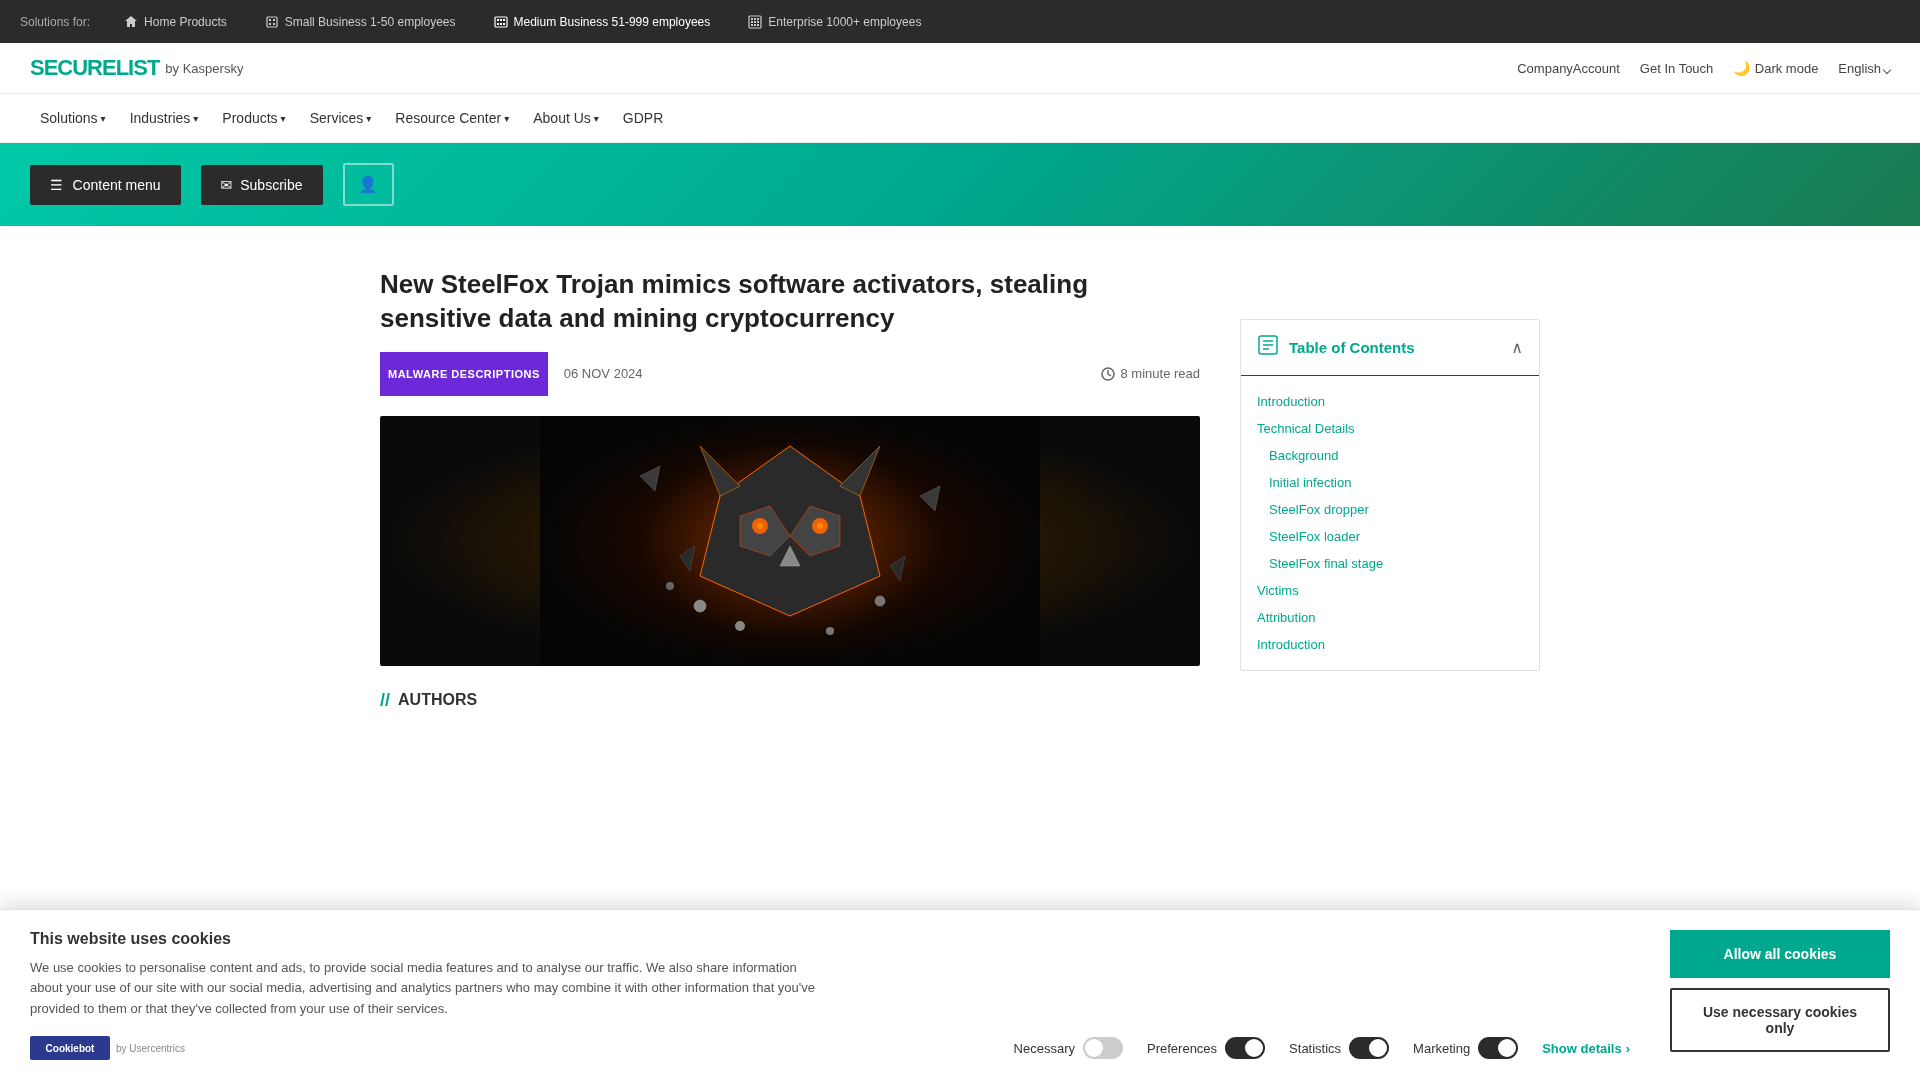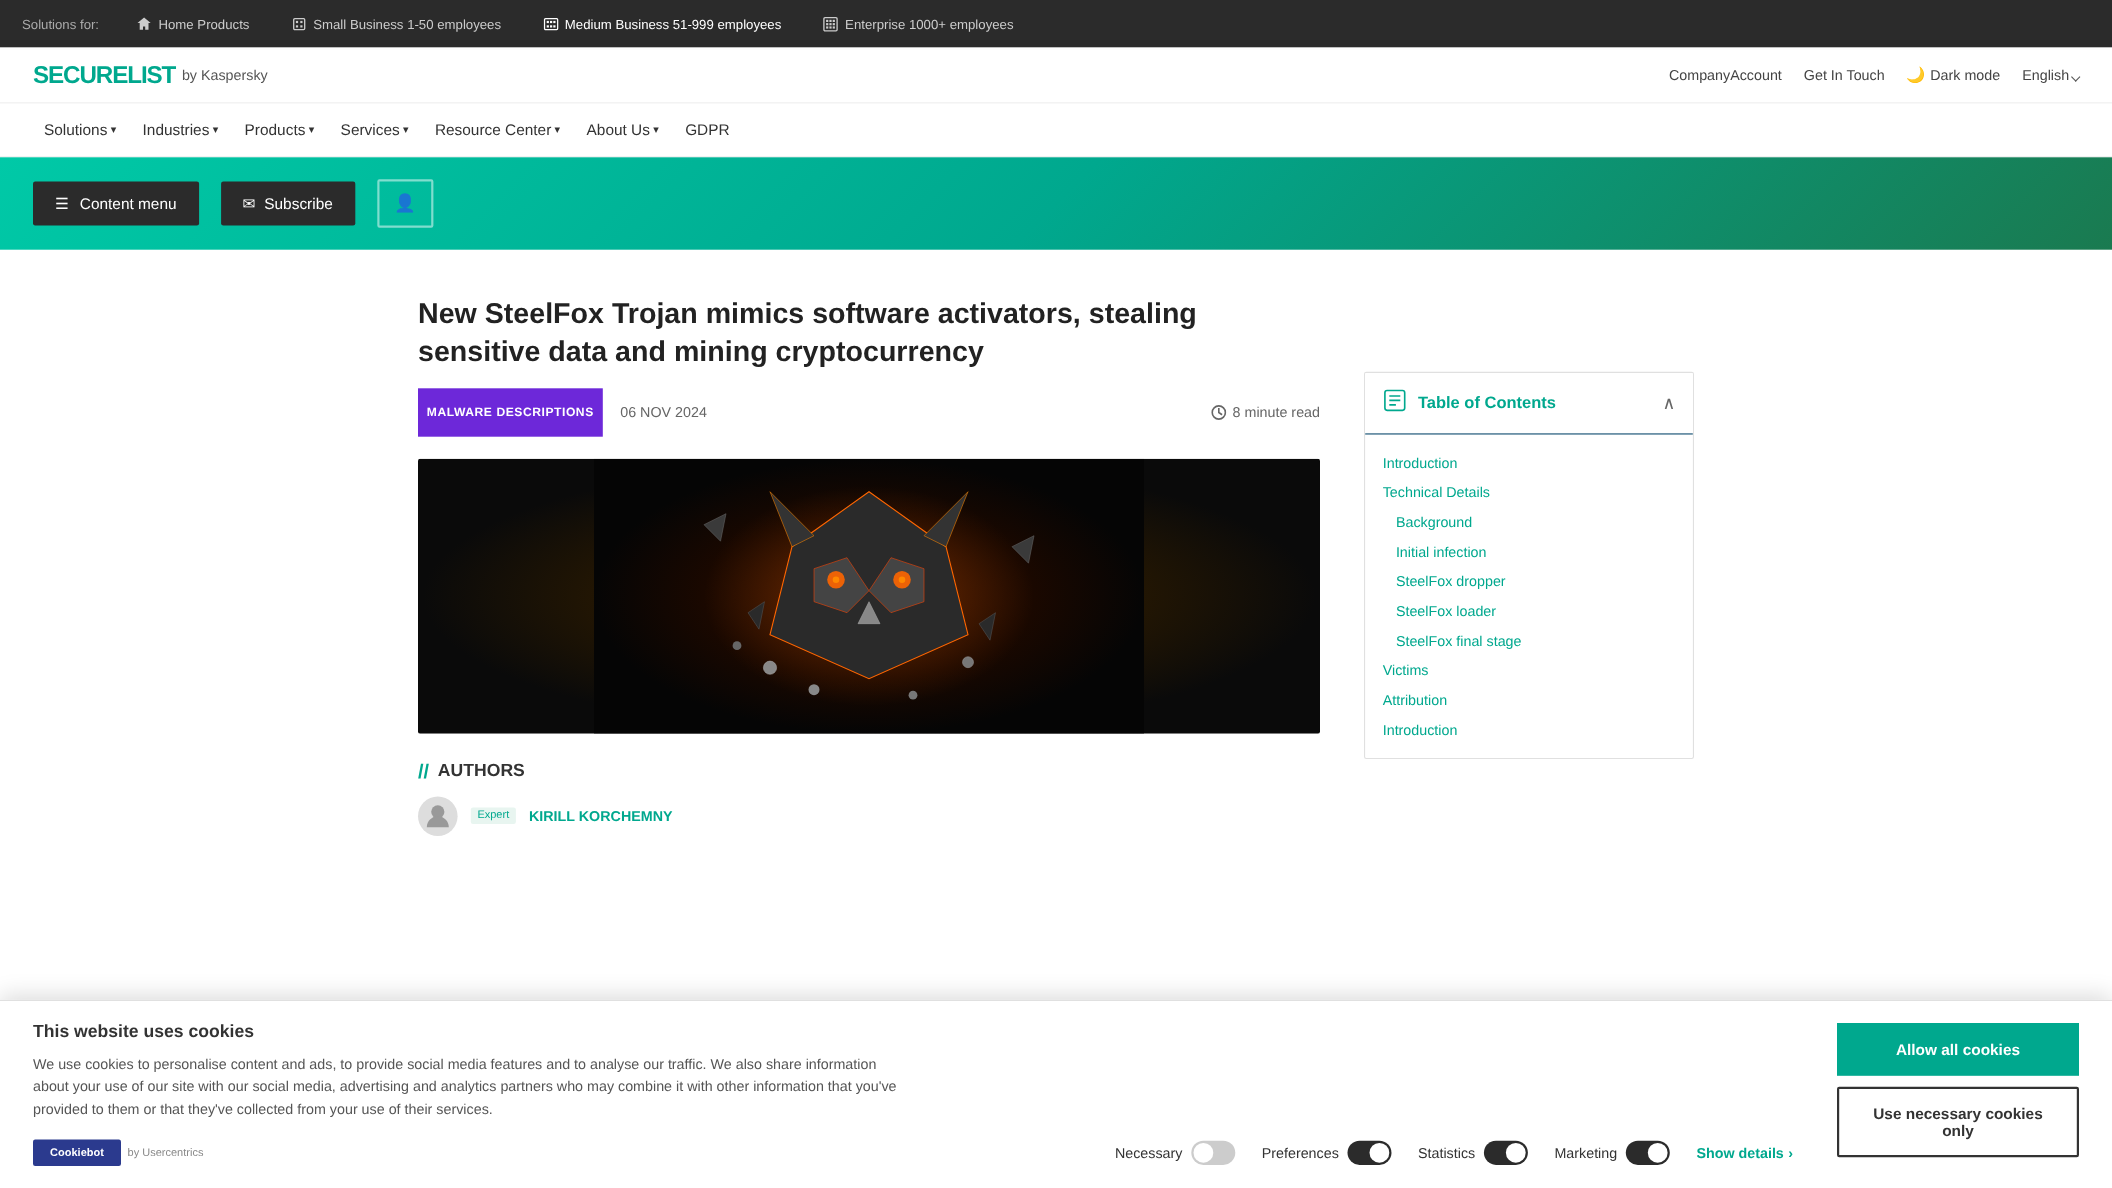--- a/index.html
+++ b/index.html
@@ -438,16 +438,6 @@
       <div class="authors-label">
         <span class="authors-accent">//</span>
         <span>AUTHORS</span>
-      </div>
-      <div class="author-row">
-        <div class="author-avatar">
-          <svg width="28" height="28" viewBox="0 0 28 28" fill="#999">
-              <circle cx="14" cy="10" r="6"></circle>
-              <path d="M4 24c0-5.5 4.5-10 10-10s10 4.5 10 10"></path>
-            </svg>
-        </div>
-        <span class="author-badge">Expert</span>
-        <span class="author-name">KIRILL KORCHEMNY</span>
       </div>
     </div>
   </div>

